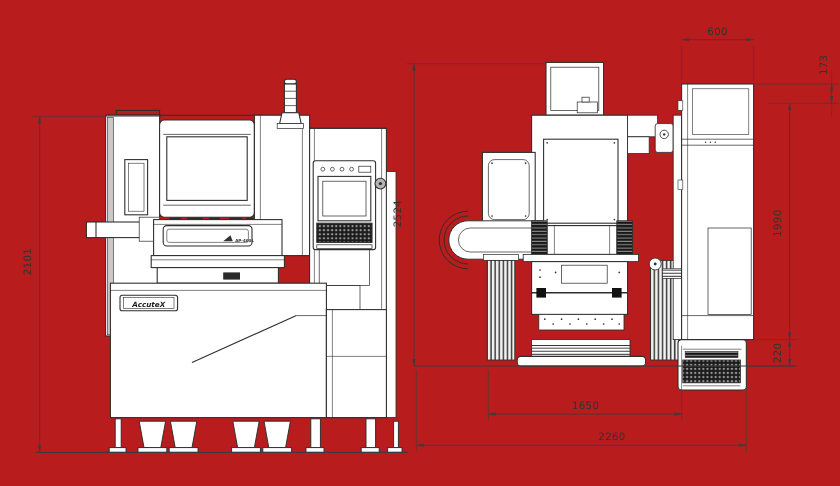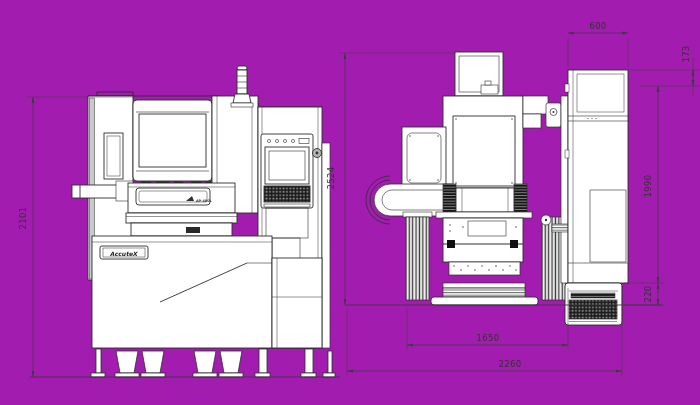--- a/index.html
+++ b/index.html
@@ -3,7 +3,7 @@
 <meta charset="utf-8">
 <style>
   html,body{margin:0;padding:0;background:#ffffff;}
-  .canvas{position:relative;width:700px;height:405px;background:#a21caf;overflow:hidden;
+  .canvas{position:relative;width:700px;height:405px;background:#b91c1c;overflow:hidden;
           font-family:"DejaVu Sans",sans-serif;}
   svg{position:absolute;left:0;top:0;}
   svg text{font-family:"DejaVu Sans",sans-serif;fill:#333;}

